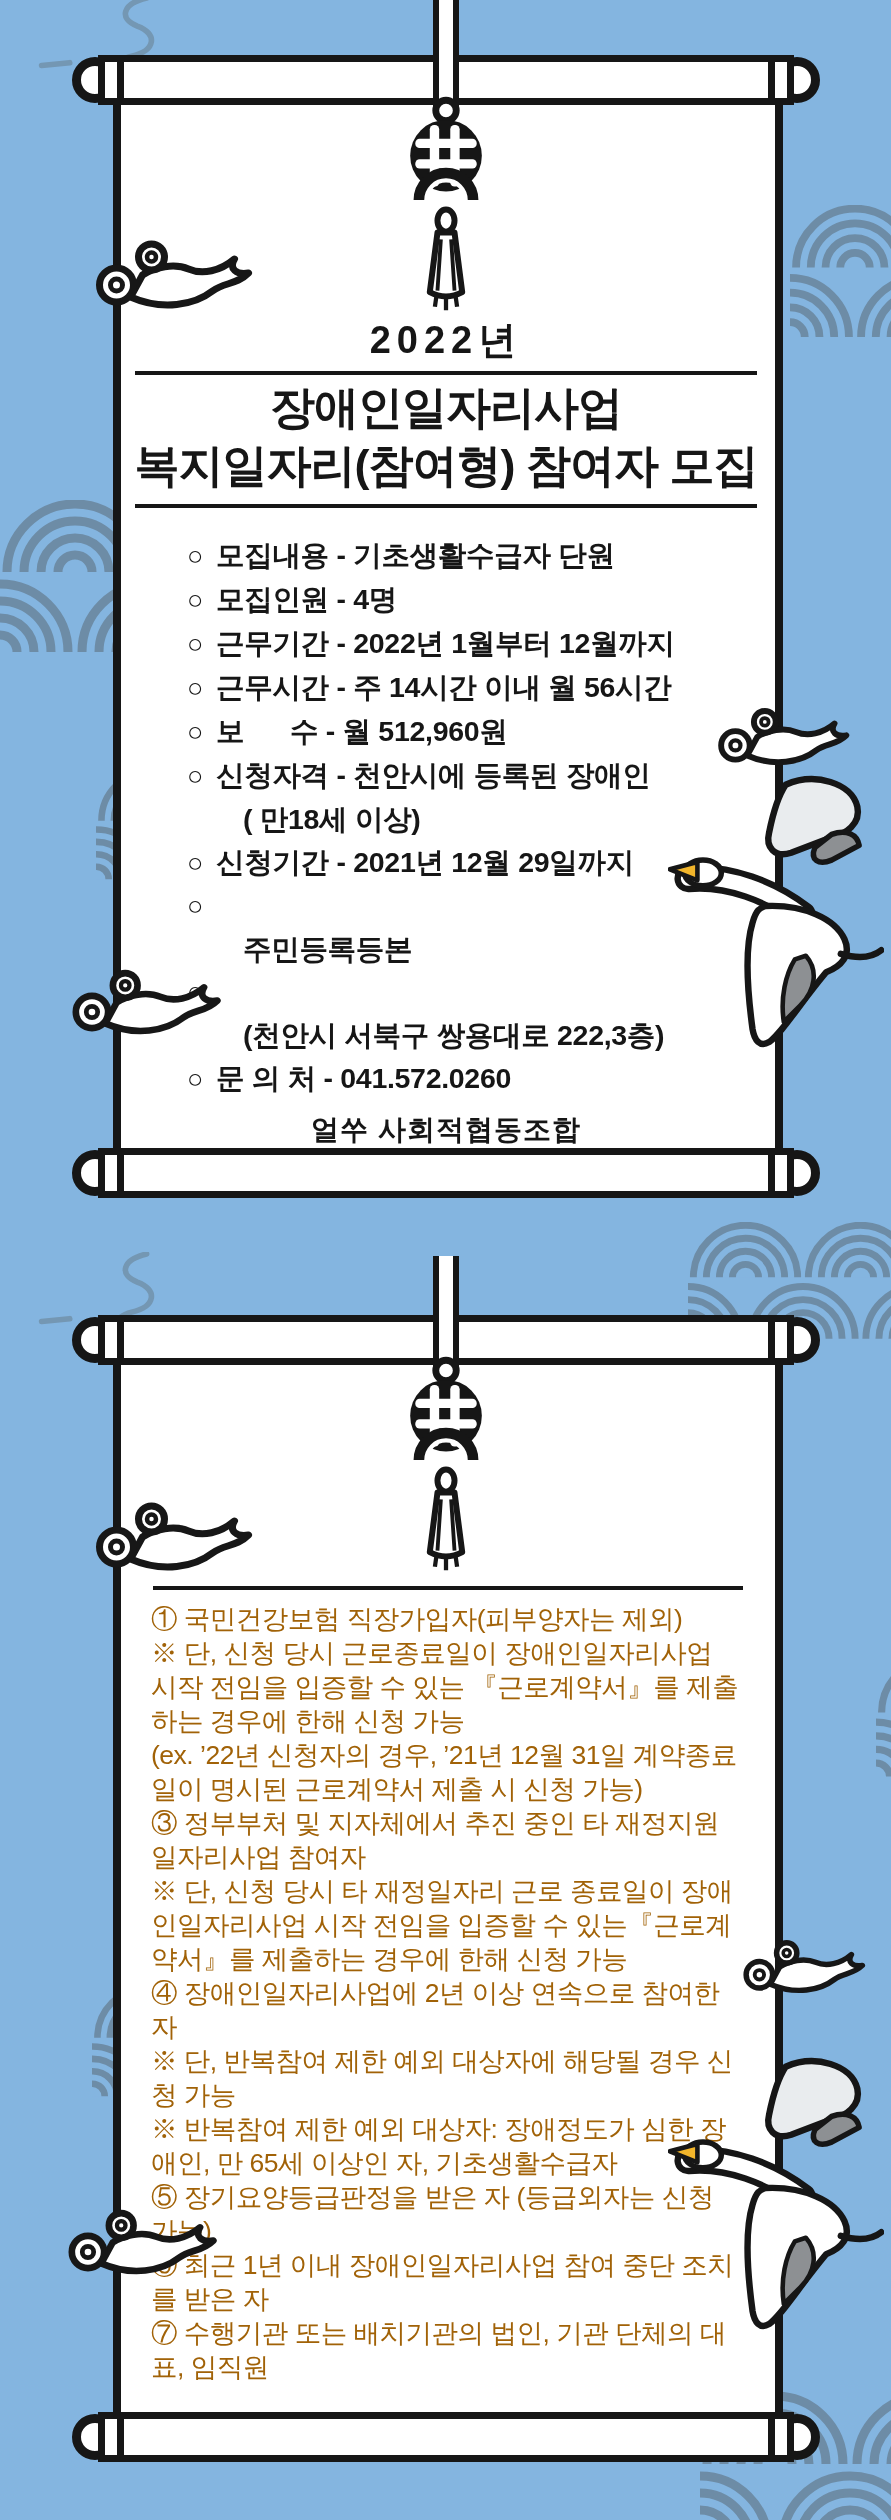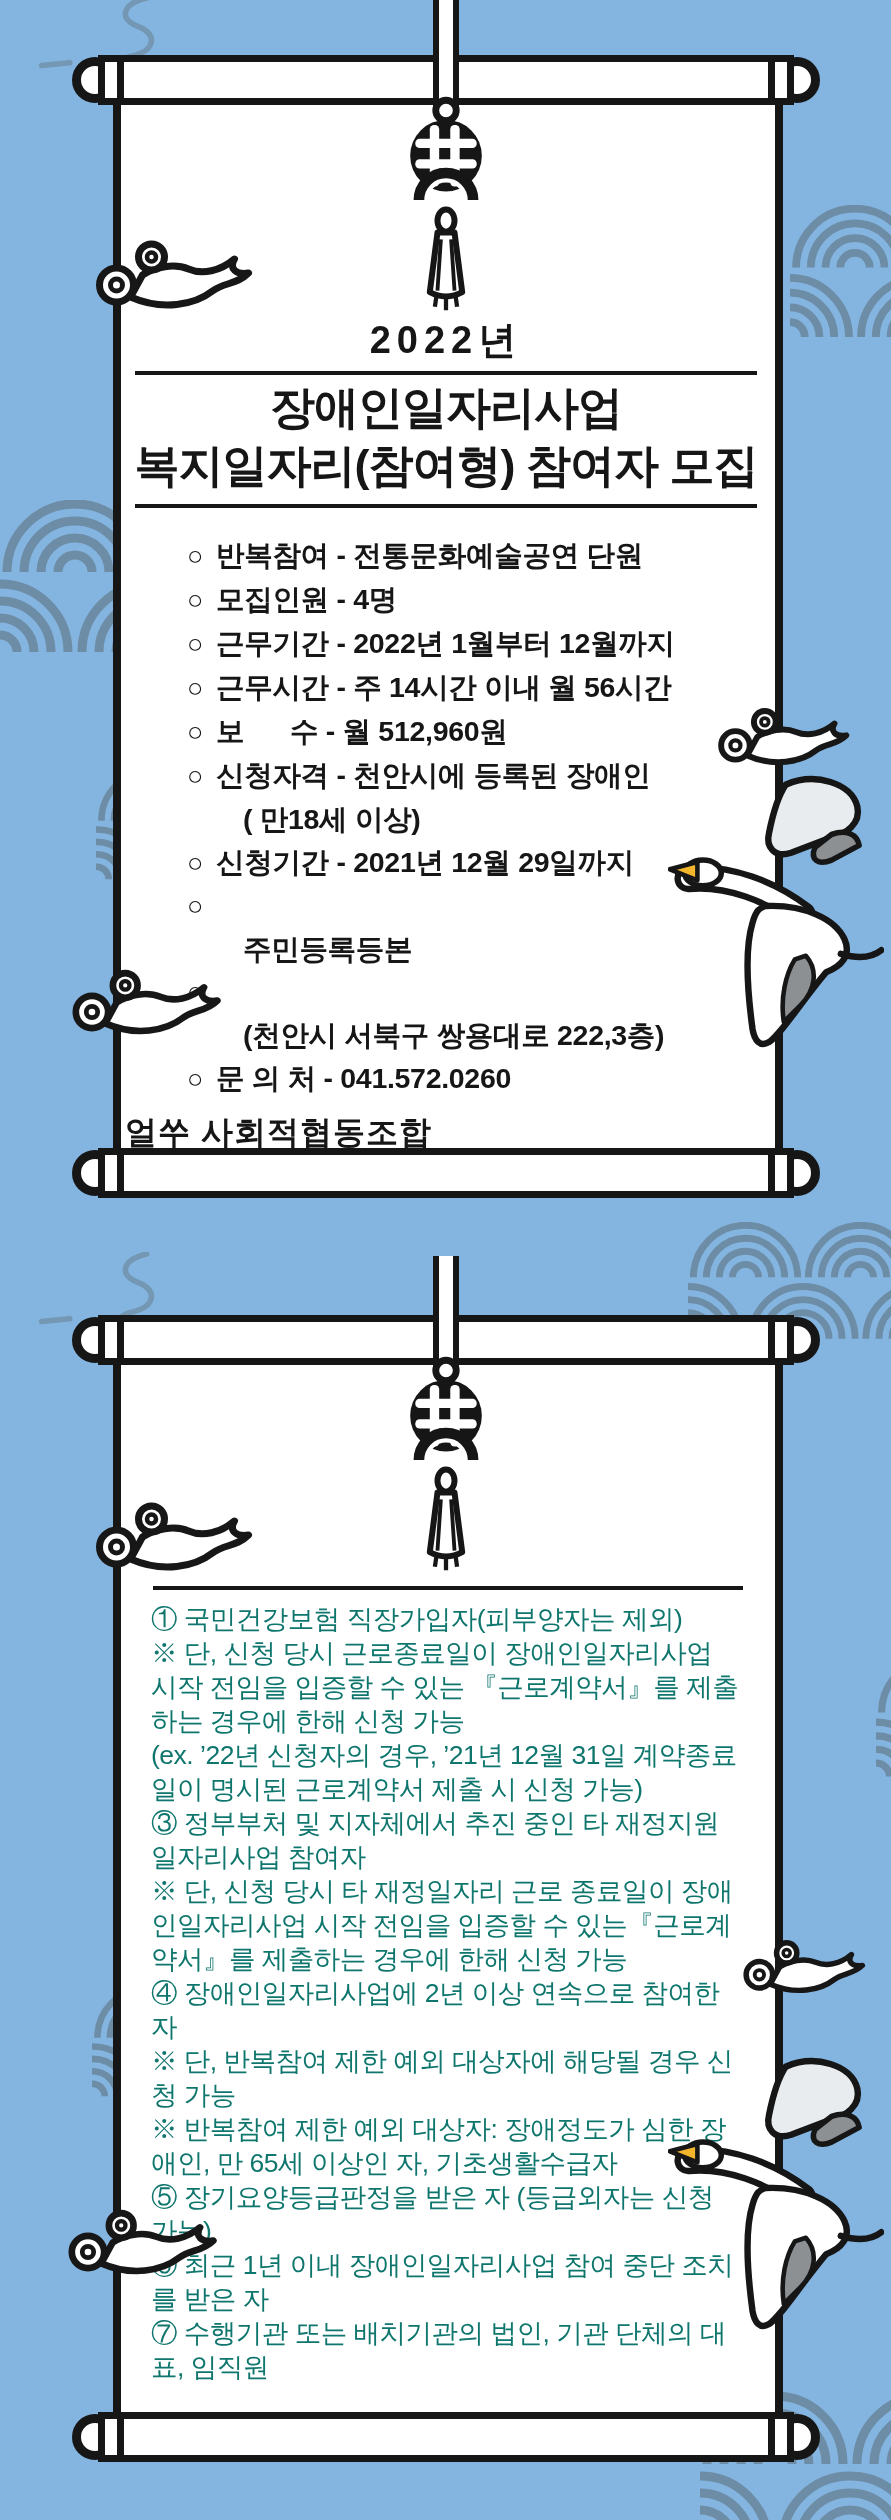--- a/index.html
+++ b/index.html
@@ -215,7 +215,7 @@
       </div>
       <div class="hr"></div>
       <div class="recruit-list" id="recruit-list">
-          <div class="item"><span class="bullet">○</span><span class="item-text">반복참여 - 전통문화예술공연 단원</span></div>
+          <div class="item"><span class="bullet">○</span><span class="item-text">모집내용 - 기초생활수급자 단원</span></div>
           <div class="item"><span class="bullet">○</span><span class="item-text">모집인원 - 4명</span></div>
           <div class="item"><span class="bullet">○</span><span class="item-text">근무기간 - 2022년 1월부터 12월까지</span></div>
           <div class="item"><span class="bullet">○</span><span class="item-text">근무시간 - 주 14시간 이내 월 56시간</span></div>

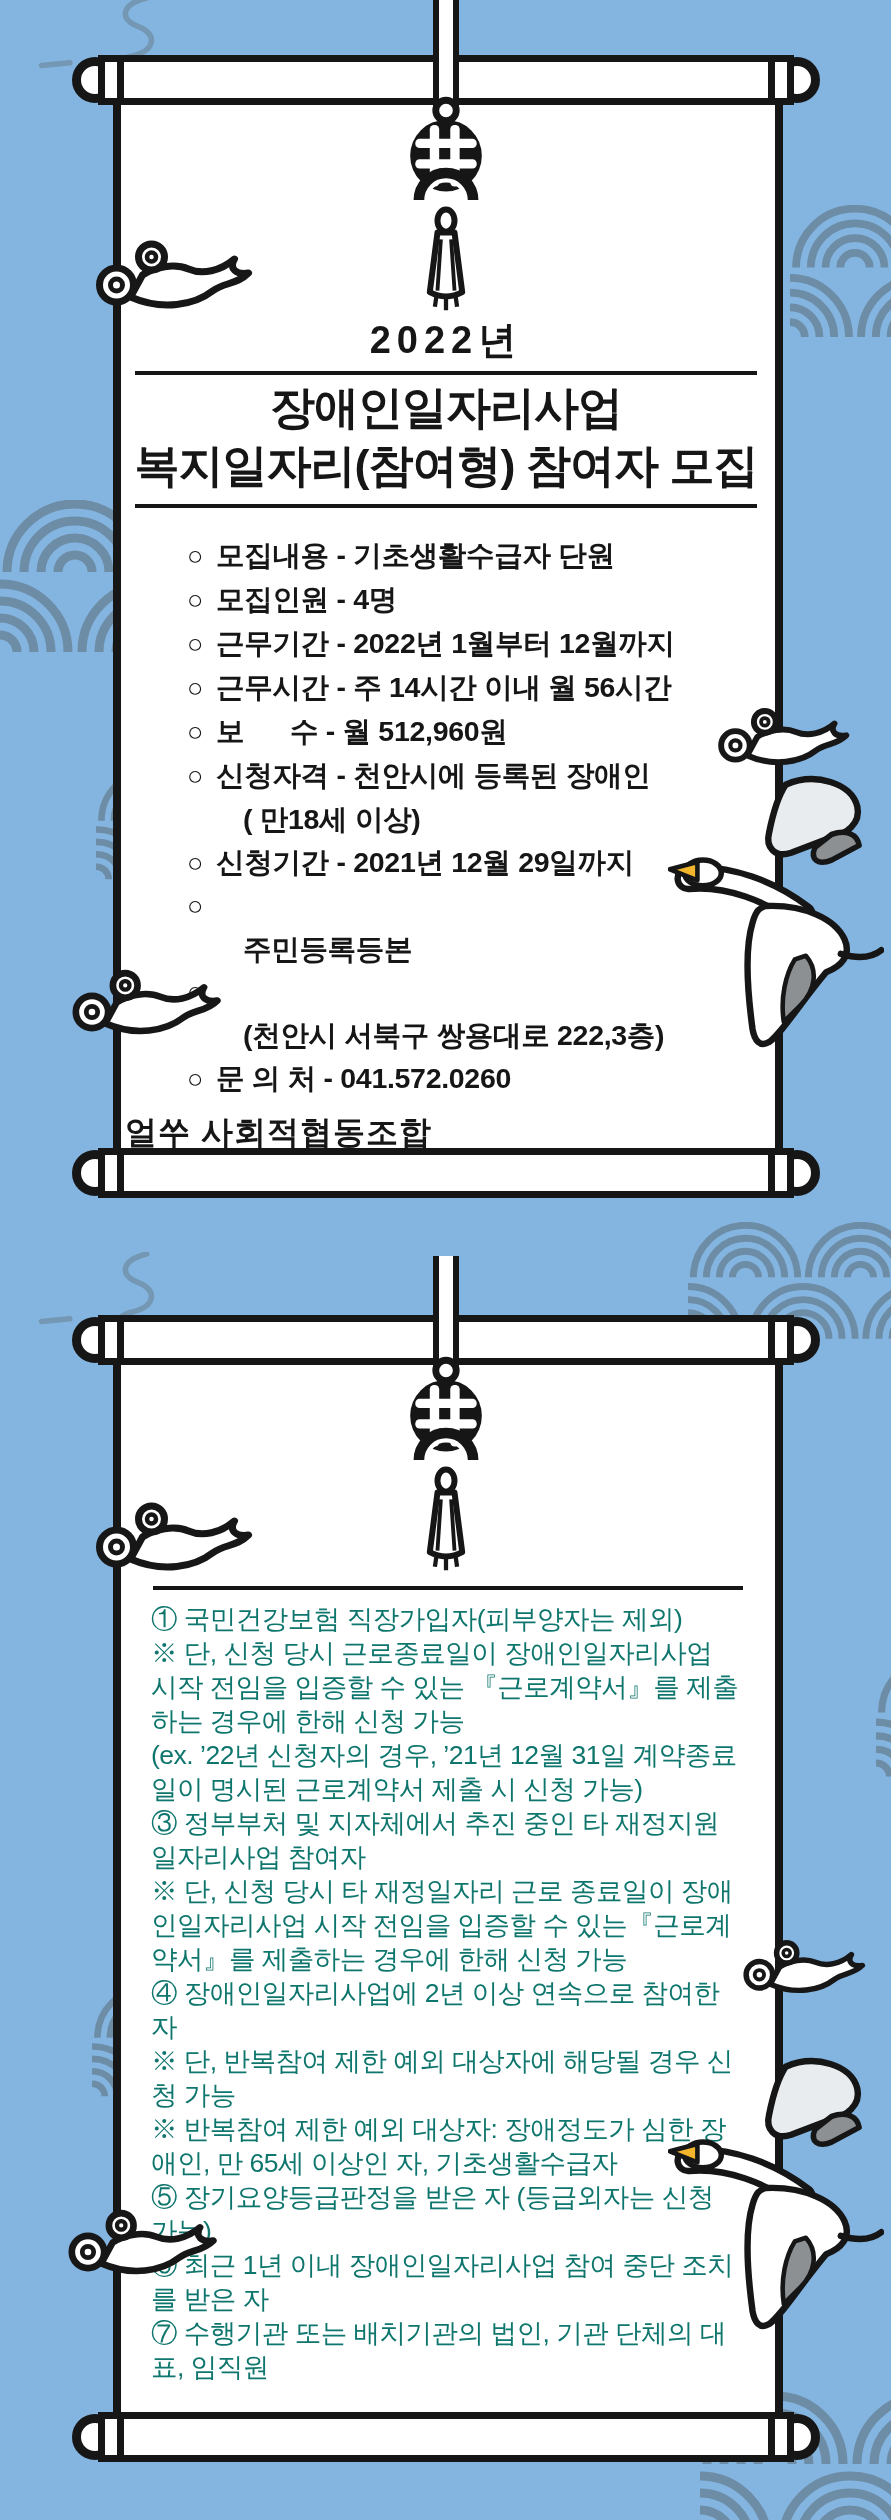--- a/index.html
+++ b/index.html
@@ -76,7 +76,7 @@
   .item-text{white-space:pre-wrap;}
   .item-extra{font-size:28.5px; font-weight:bold; line-height:43px;
         margin-left:56px; white-space:pre; letter-spacing:-0.3px;}
-  .coop{text-align:left; font-size:32px; font-weight:800; letter-spacing:1px;}
+  .coop{text-align:center; font-size:28px; font-weight:800; letter-spacing:1px;}
   #content1 .coop{margin-top:10px;}
   .exclusion-title{font-size:34px; font-weight:bold; letter-spacing:0.38em; line-height:42px;}
   #content2 .hr{margin:10px 2px 0 2px;}

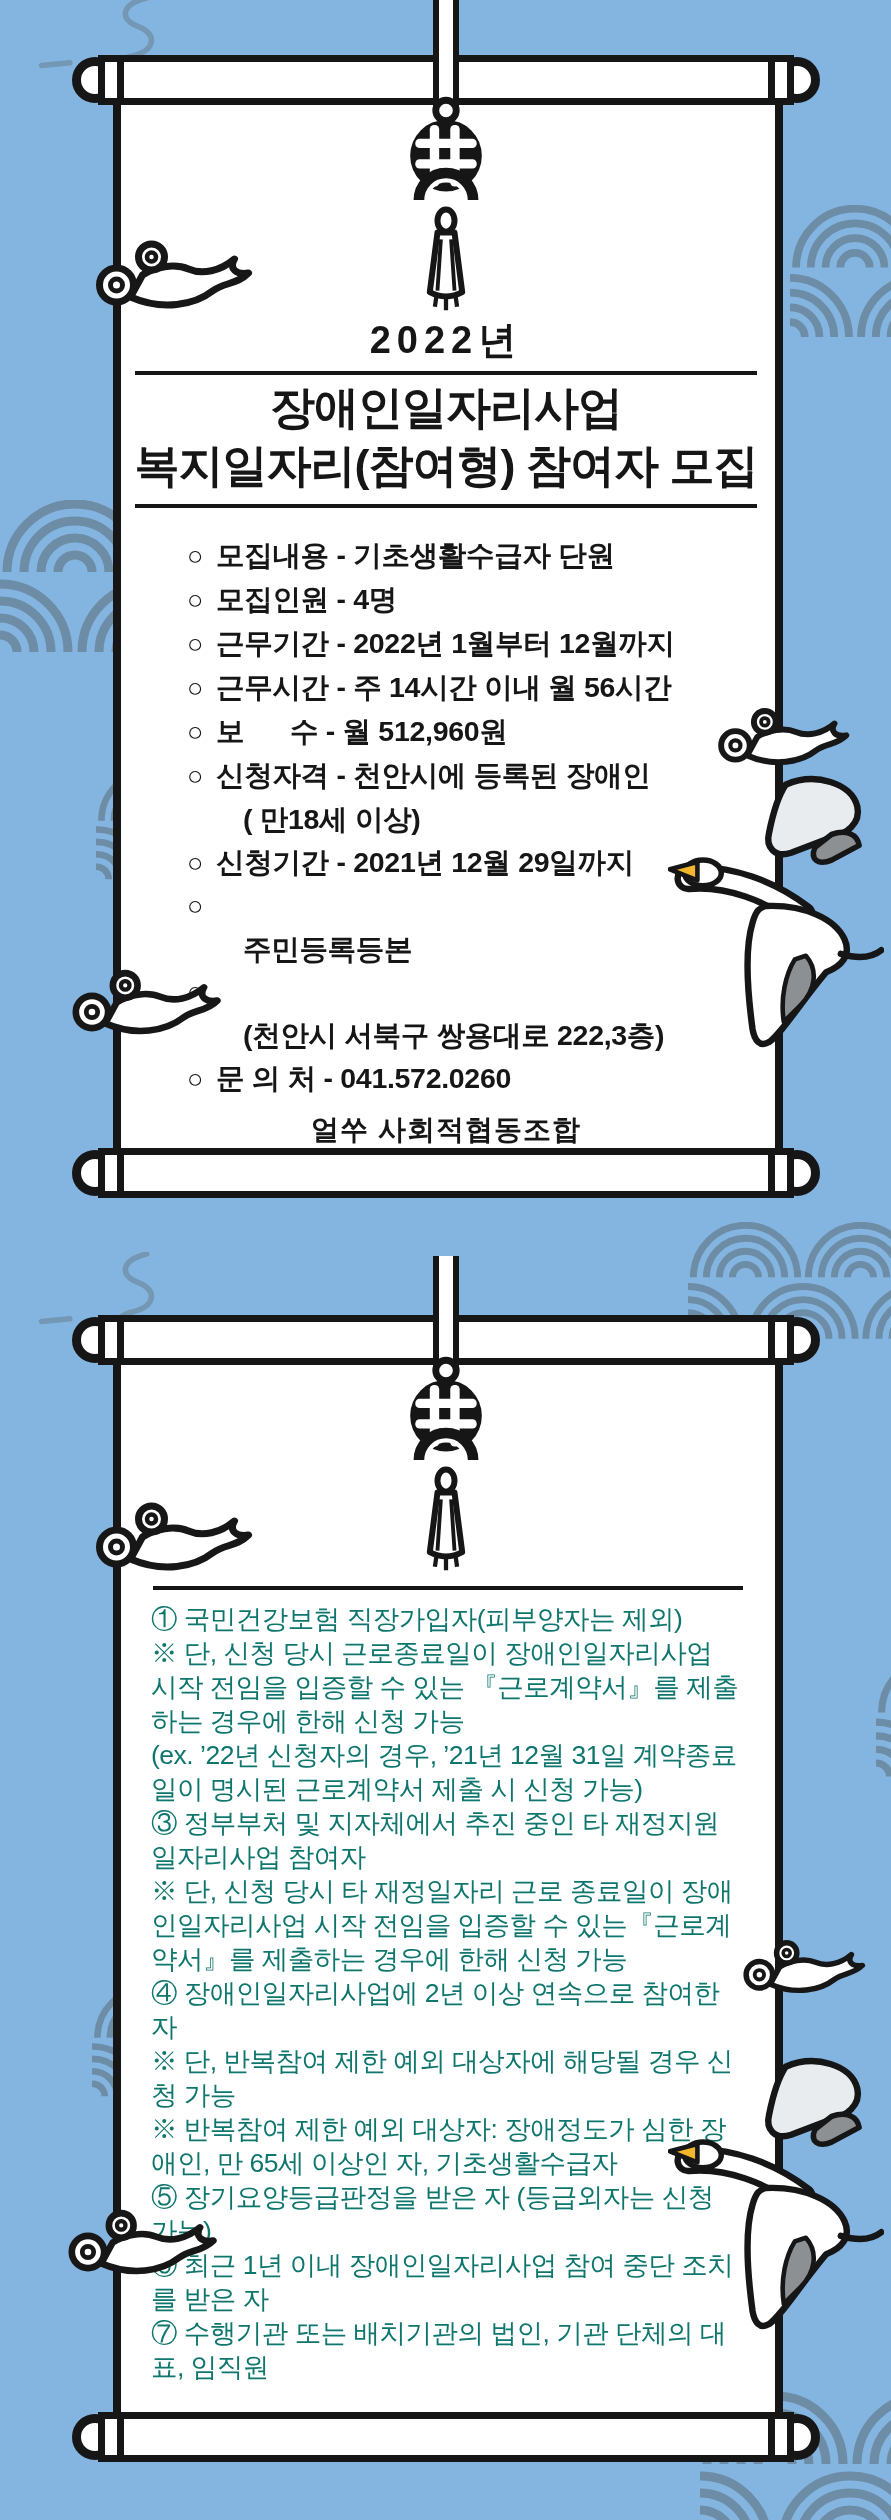--- a/index.html
+++ b/index.html
@@ -81,7 +81,7 @@
   .exclusion-title{font-size:34px; font-weight:bold; letter-spacing:0.38em; line-height:42px;}
   #content2 .hr{margin:10px 2px 0 2px;}
   .exclusion-list{margin-top:12px; text-align:left;}
-  .para{font-size:26.5px; font-weight:400; line-height:34px; letter-spacing:-0.5px; color:#0f766e;}
+  .para{font-size:26.5px; font-weight:400; line-height:34px; letter-spacing:-0.5px; color:#a16207;}
 </style>
 </head>
 <body>

